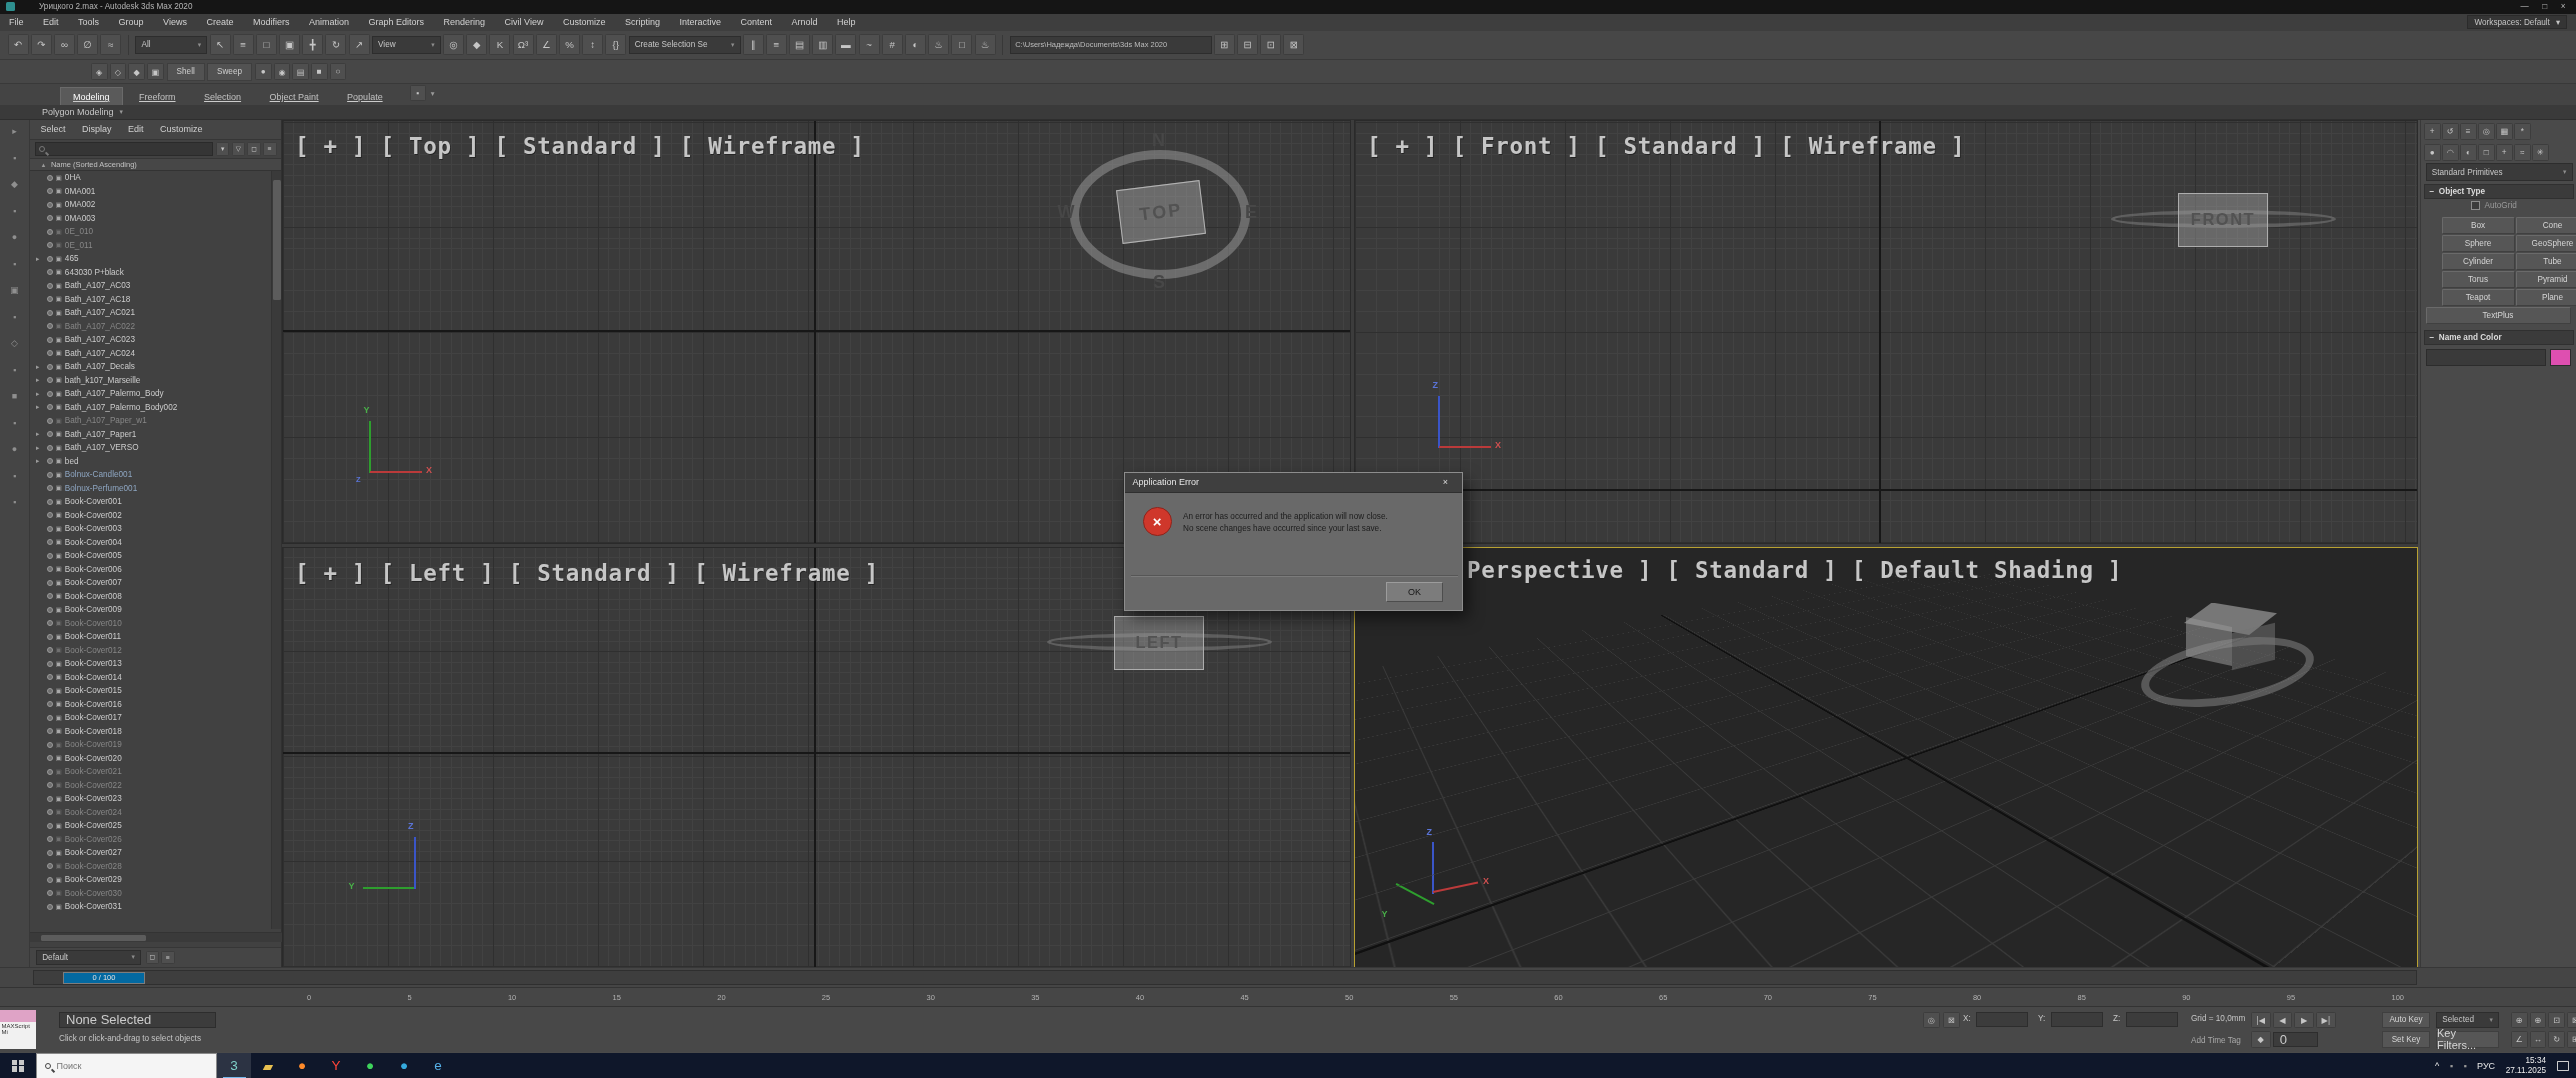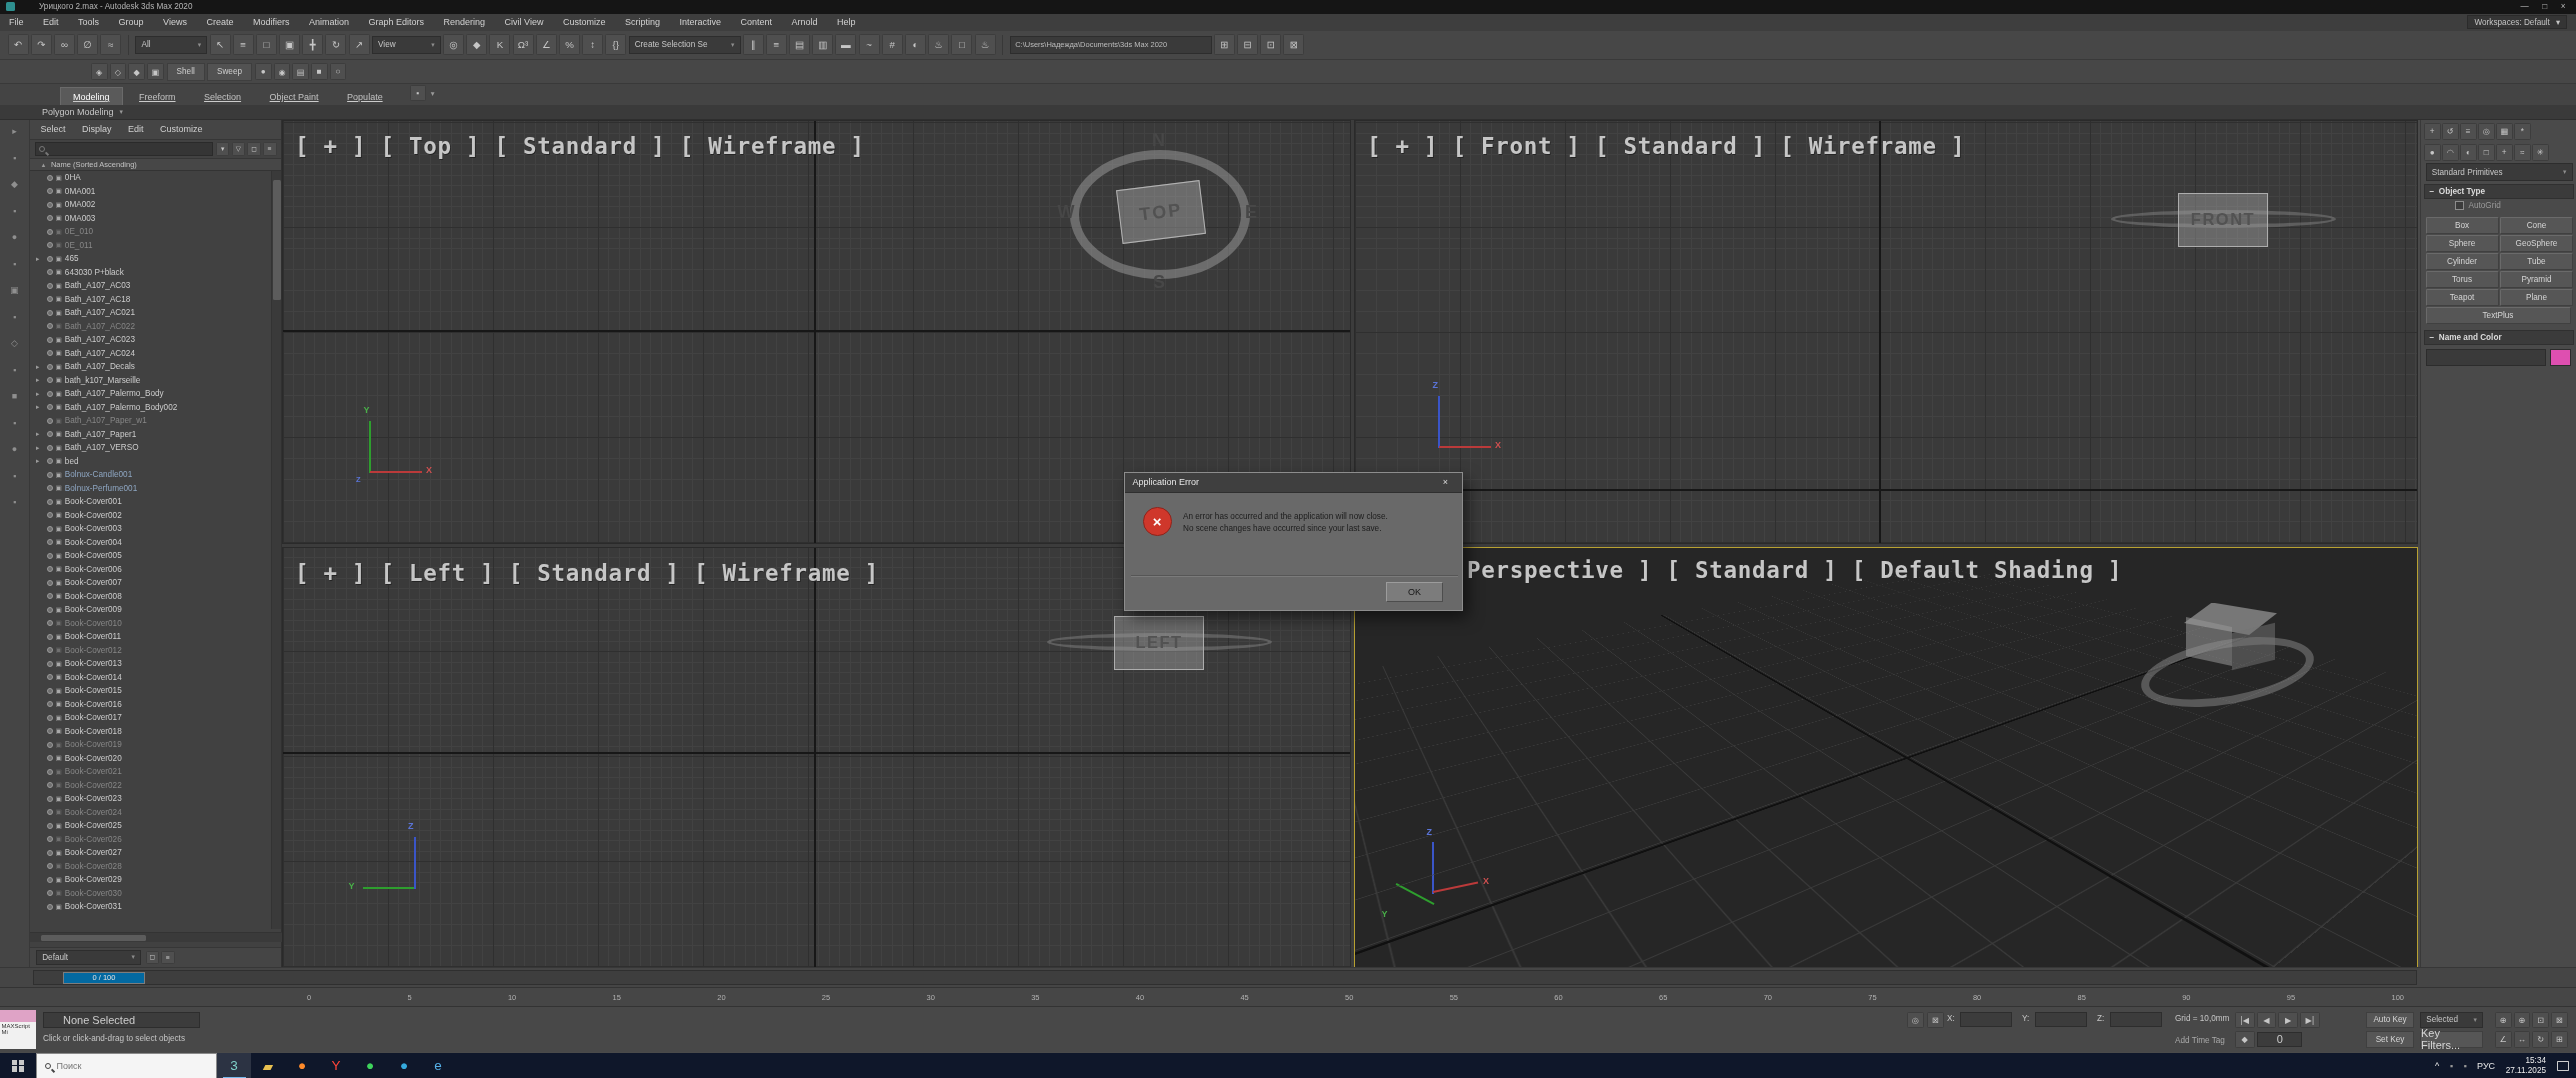--- a/index.html
+++ b/index.html
@@ -6,7 +6,7 @@
   html,body{width:2576px;height:1078px;overflow:hidden;background:#4a4a4a;
     font-family:"Liberation Sans",sans-serif;color:#ccc;}
   #app{position:absolute;left:0;top:0;width:2576px;height:1078px;background:#4a4a4a;}
-  .abs{position:absolute;}
+  .abs{position:absolute;margin-left:16px;}
   
   #titlebar{position:absolute;left:0;top:0;width:2576px;height:13.5px;background:#151515;
     display:flex;align-items:center;padding:0 6px;gap:24px;}

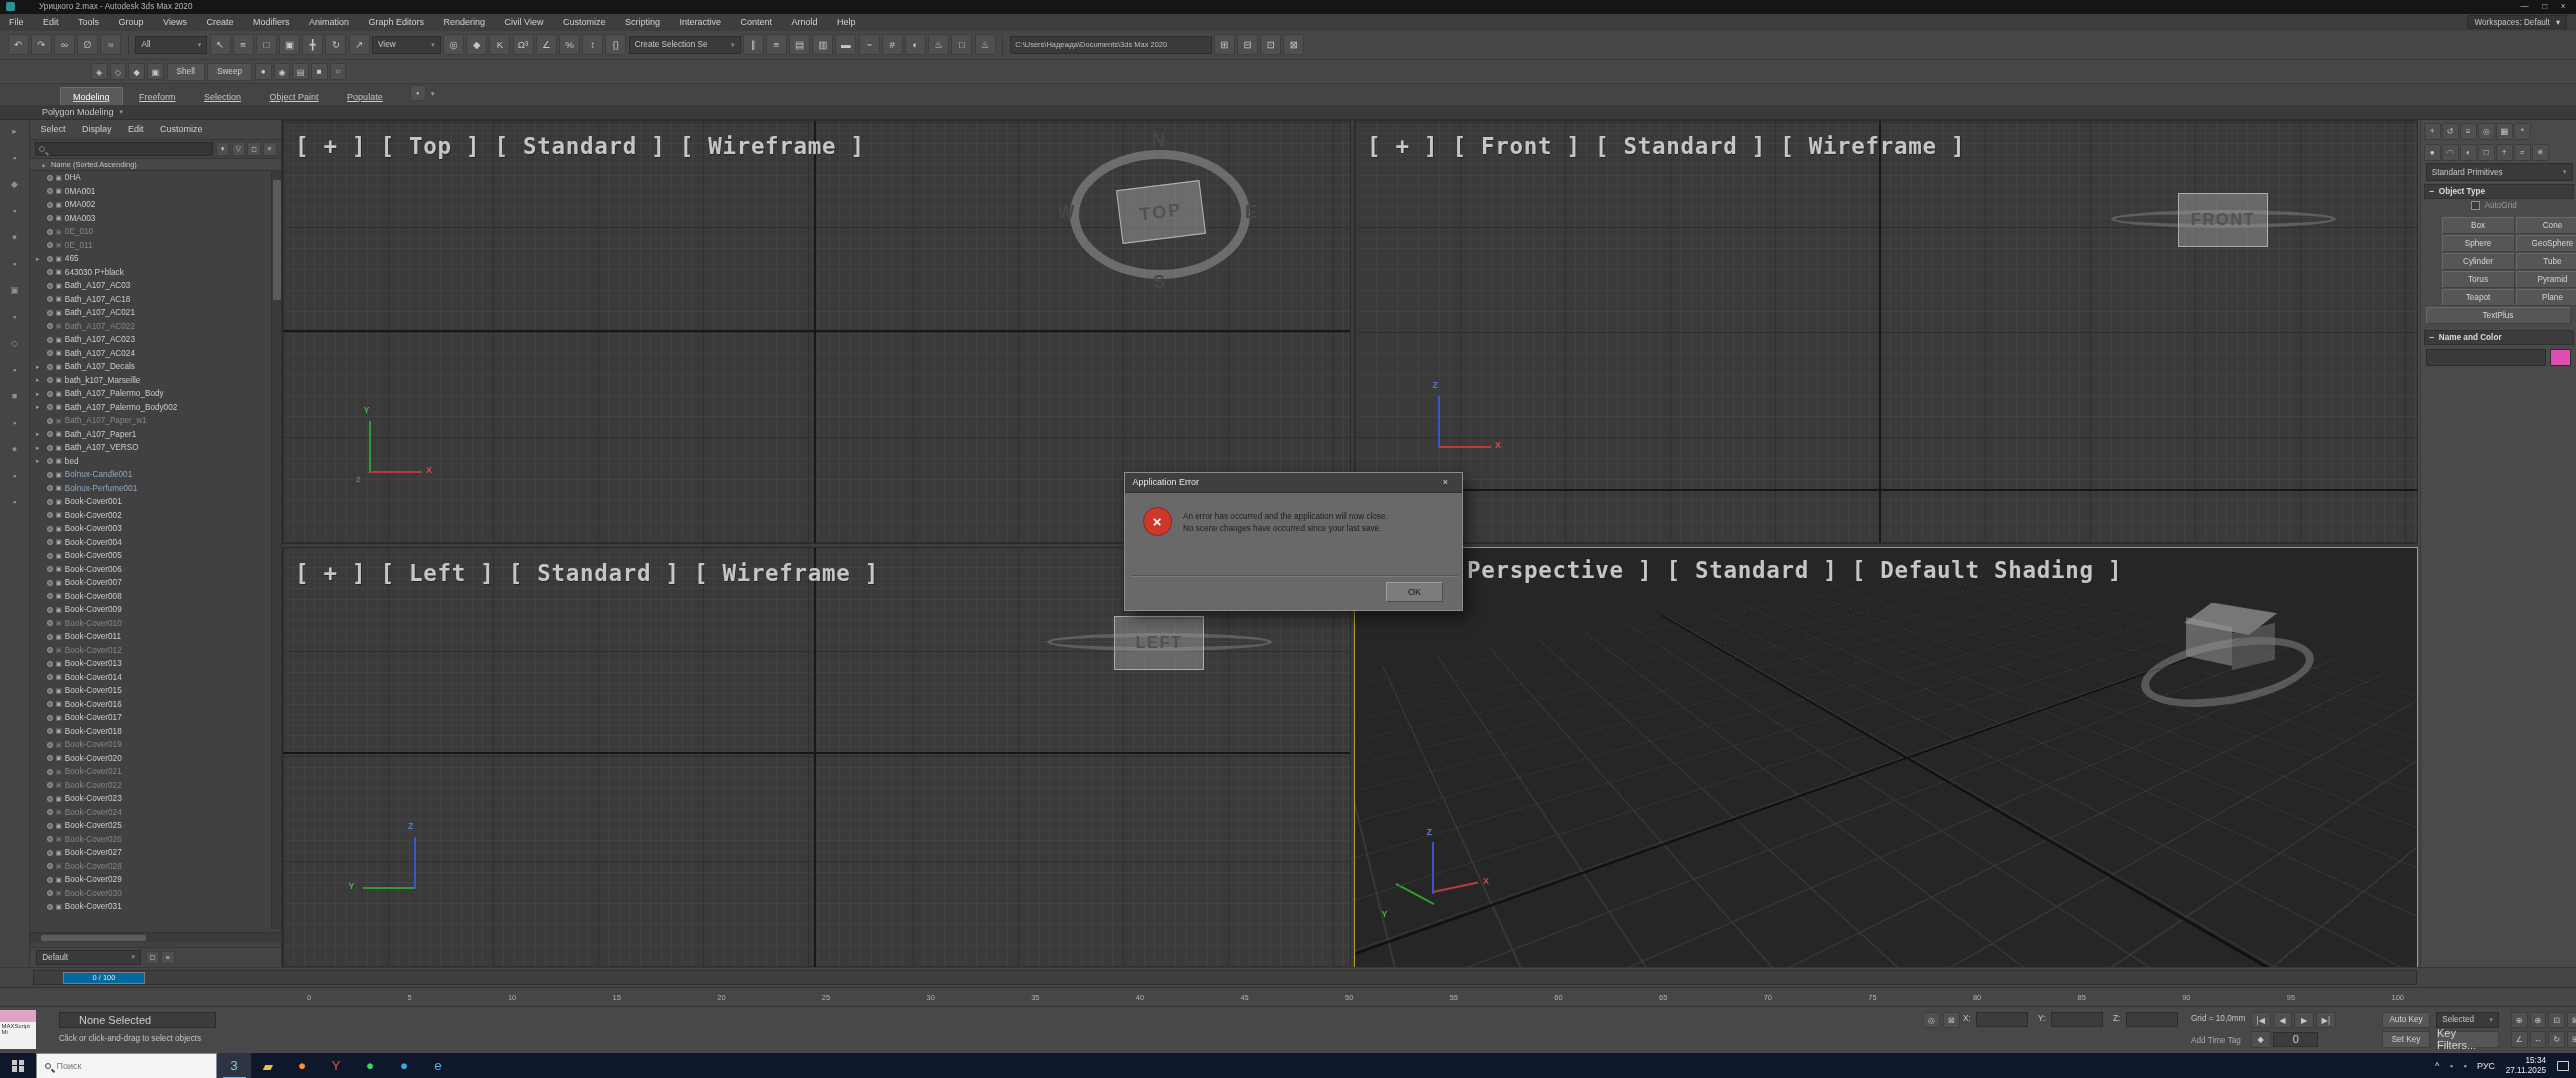--- a/index.html
+++ b/index.html
@@ -142,7 +142,7 @@
   .ruler{position:absolute;left:307px;top:0;width:2097px;height:19.5px;display:flex;justify-content:space-between;
     align-items:center;font-size:7.5px;color:#b2b2b2;}
   #statusbar{position:absolute;left:0;top:1006px;width:2576px;height:46px;background:#484848;border-top:0.7px solid #333;}
-  .sunken{background:#3c3c3c;border:0.7px solid #2d2d2d;color:#cccccc;font-size:11px;display:flex;align-items:center;padding:0 19px;}
+  .sunken{background:#3c3c3c;border:0.7px solid #2d2d2d;color:#cccccc;font-size:13px;display:flex;align-items:center;padding:0 6px;}
   .skey{height:16.5px;background:#565656;border:0.7px solid #3f3f3f;display:flex;align-items:center;justify-content:center;
     font-size:8.2px;color:#d6d6d6;}
   .mxs-pink{position:absolute;left:0;top:3px;width:36px;height:12px;background:#dfa3c6;}

